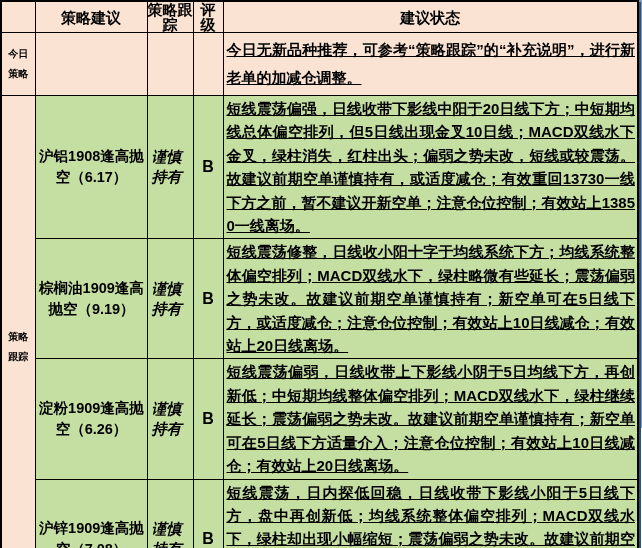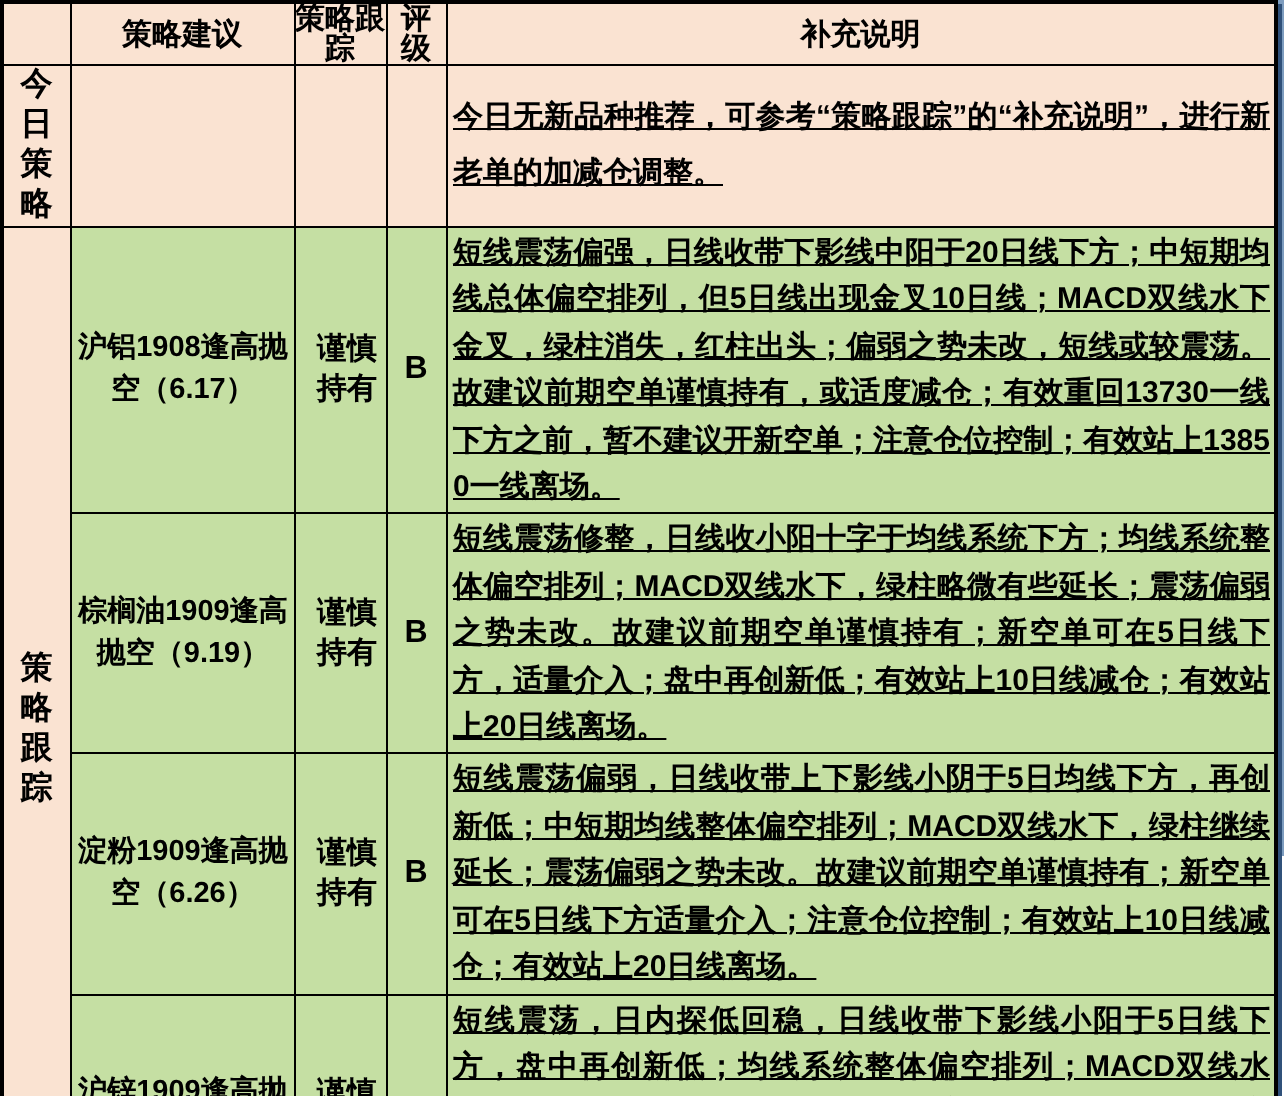--- a/index.html
+++ b/index.html
@@ -91,7 +91,7 @@
           <th>策略建议</th>
           <th>策略跟踪</th>
           <th>评级</th>
-          <th>补充说明</th>
+          <th>建议状态</th>
         </tr>
 
         <tr class="today">

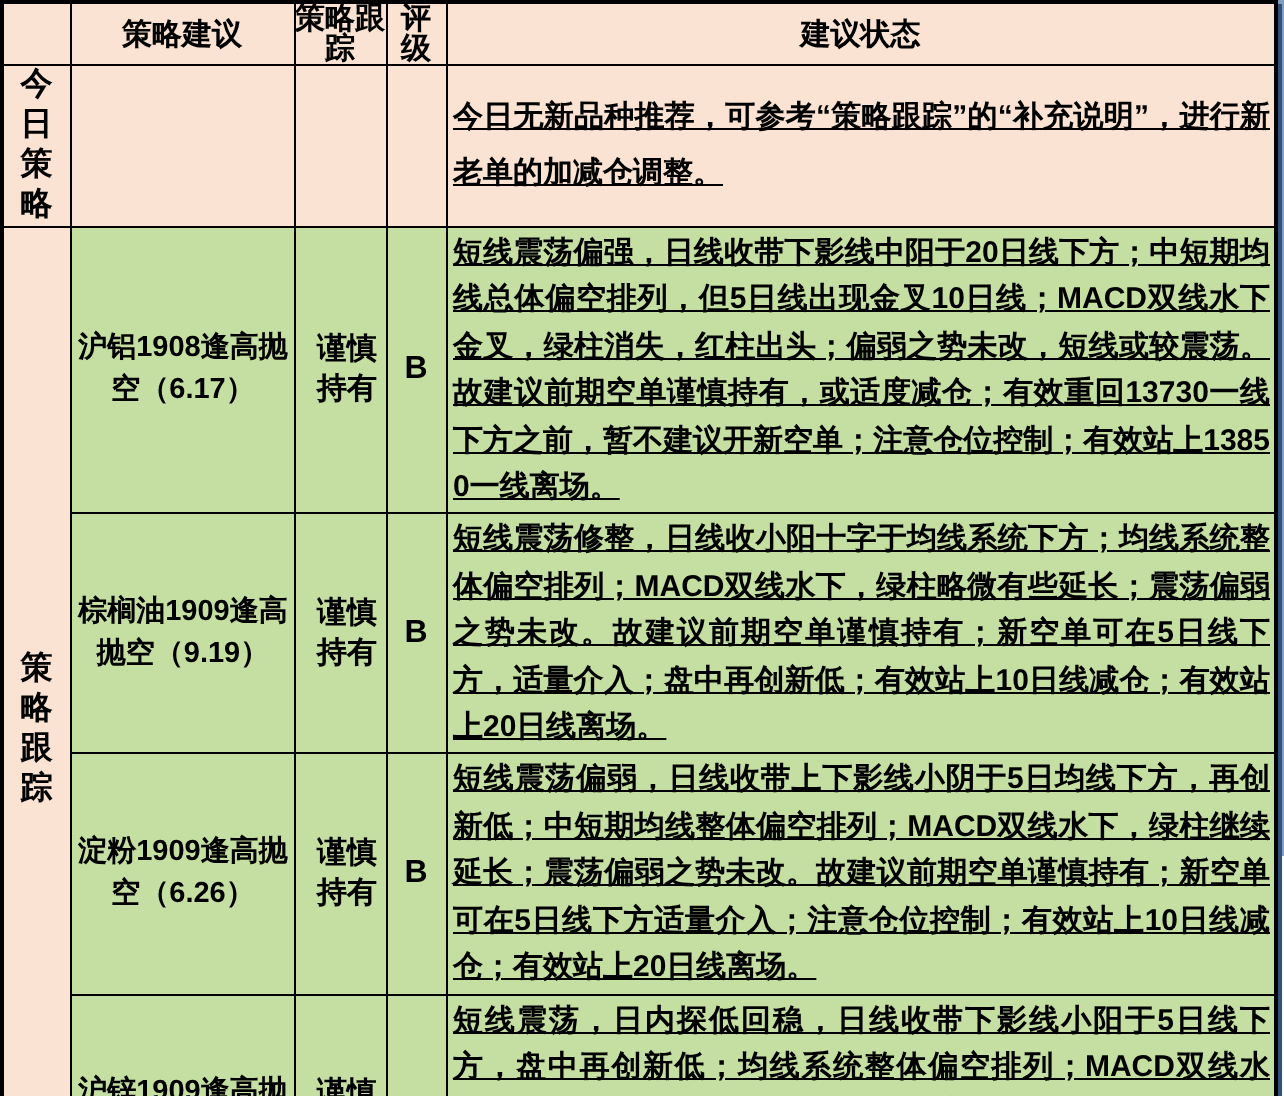--- a/index.html
+++ b/index.html
@@ -43,7 +43,7 @@
   tr.today th, tr.today td{background:var(--peach);}
   .row-label{
     background:var(--peach); text-align:center;
-    font-size:16px; line-height:20px; padding:0 2px;
+    font-size:10px; line-height:20px; padding:0 2px;
   }
   tr.trk td{background:var(--green);}
   tr.trk-1{height:119px;}

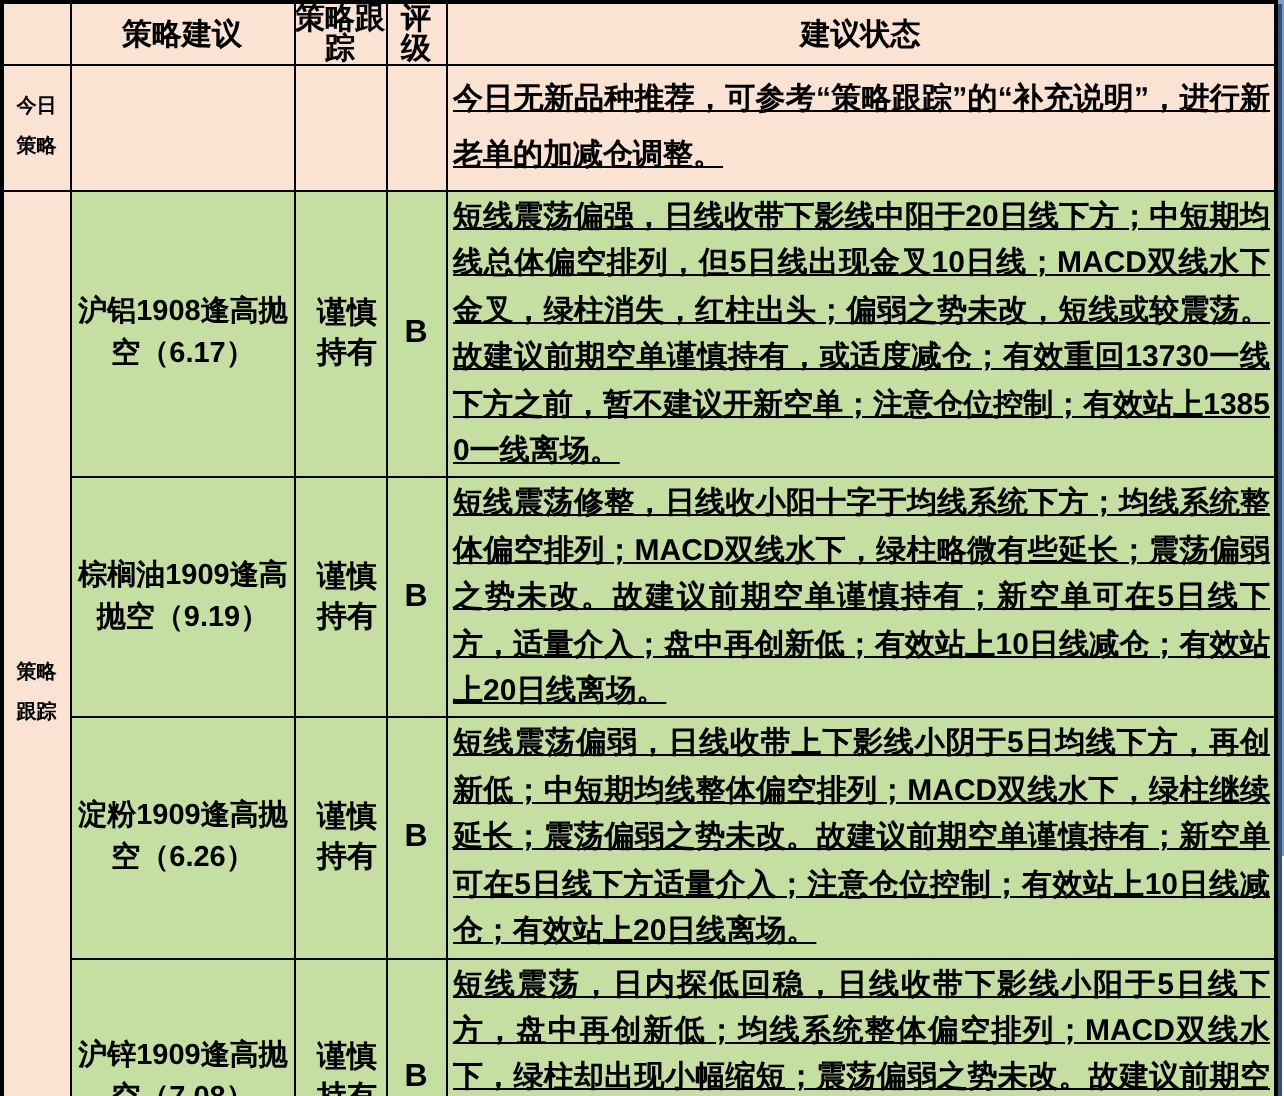--- a/index.html
+++ b/index.html
@@ -56,8 +56,9 @@
     text-align:center; word-break:break-all;
   }
   td.status{
-    font-size:15px; line-height:20px; text-align:right; padding:0 4px;
+    font-size:15px; line-height:20px; text-align:left; padding:0 4px;
     word-break:break-all;
+    font-style:italic;
   }
   td.rating{
     font-size:16px; text-align:center; padding:0;

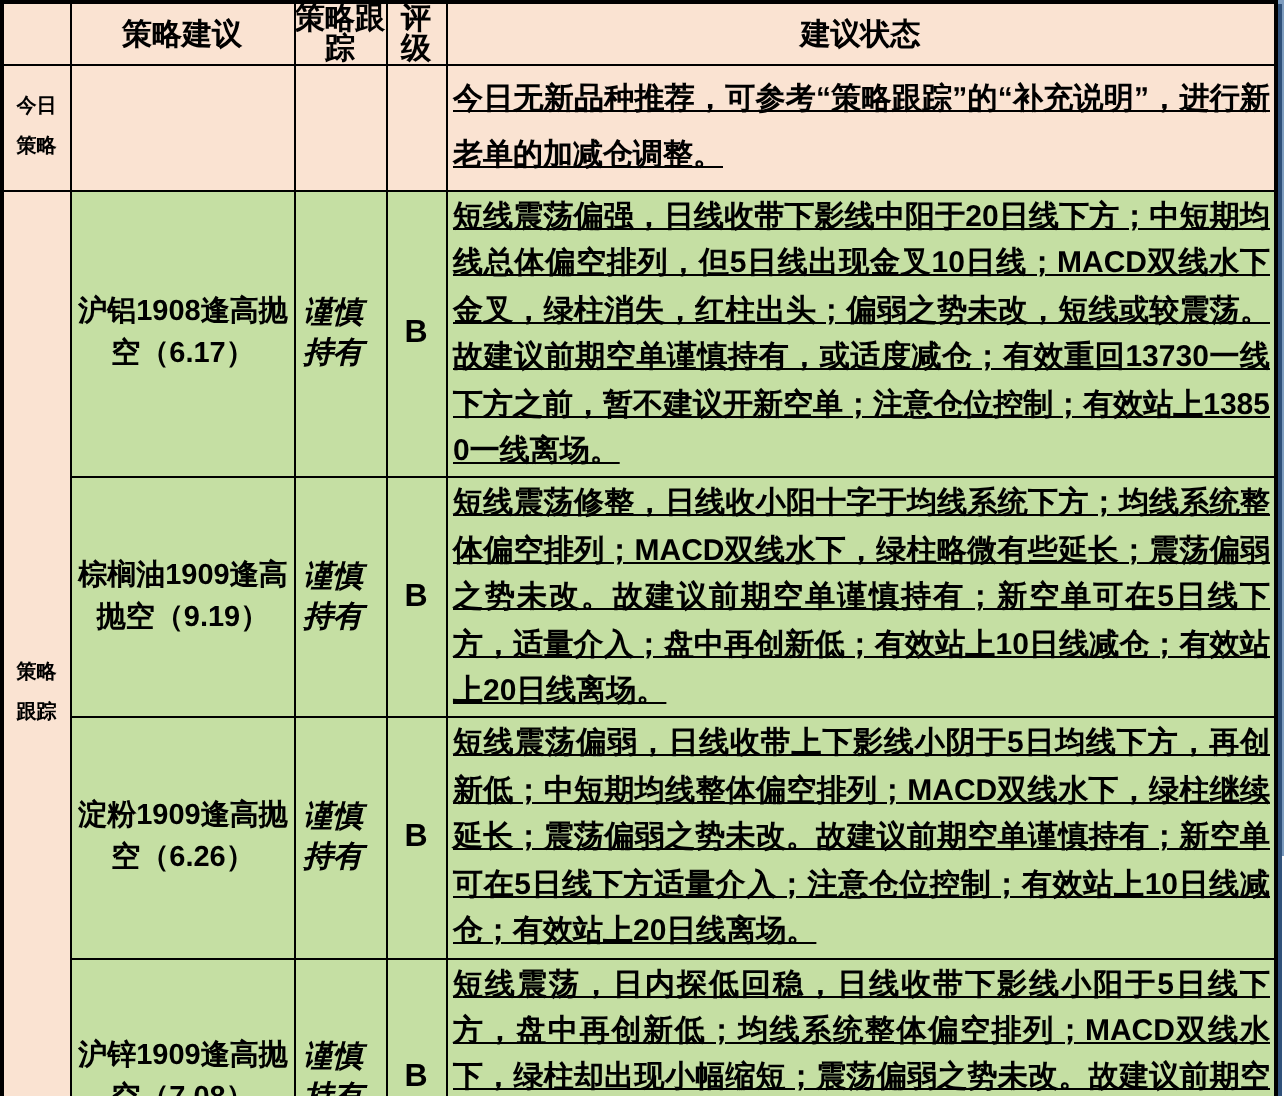--- a/index.html
+++ b/index.html
@@ -115,7 +115,7 @@
           <td class="strategy">棕榈油1909逢高抛空（9.19）</td>
           <td class="status">谨慎持有</td>
           <td class="rating">B</td>
-          <td class="note">短线震荡修整，日线收小阳十字于均线系统下方；均线系统整体偏空排列；MACD双线水下，绿柱略微有些延长；震荡偏弱之势未改。故建议前期空单谨慎持有；新空单可在5日线下方，适量介入；盘中再创新低；有效站上10日线减仓；有效站上20日线离场。</td>
+          <td class="note">短线震荡修整，日线收小阳十字于均线系统下方；均线系统整体偏空排列；MACD双线水下，绿柱略微有些延长；震荡偏弱之势未改。故建议前期空单谨慎持有；新空单可在5日线下方，或适度减仓；注意仓位控制；有效站上10日线减仓；有效站上20日线离场。</td>
         </tr>
 
         <tr class="trk trk-3">

